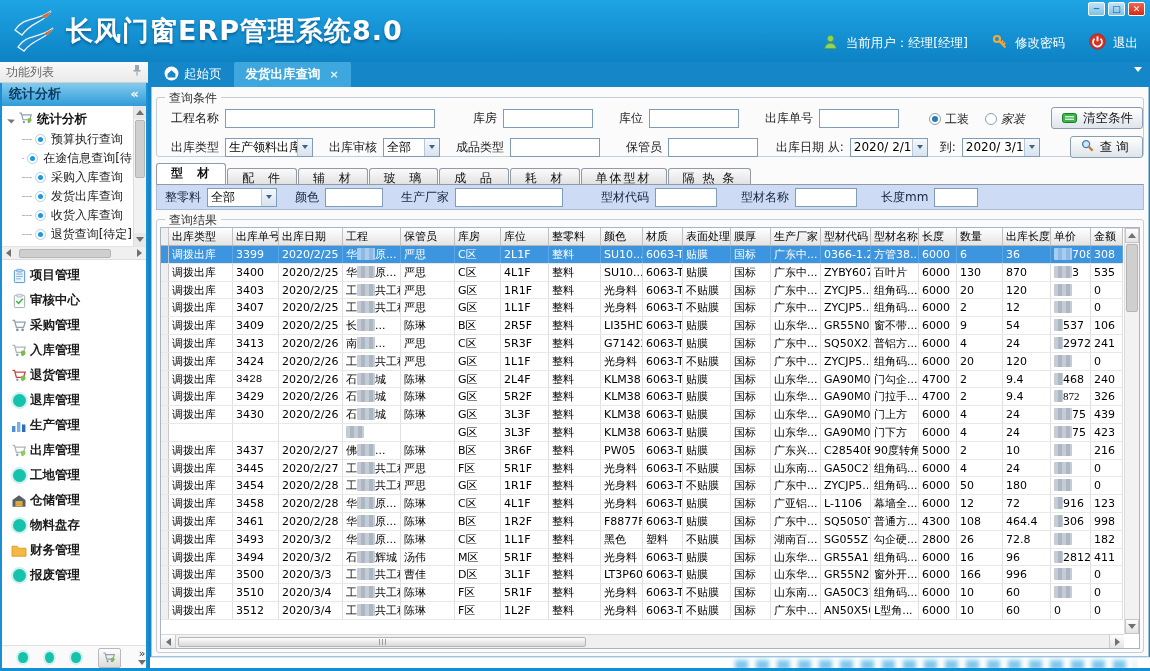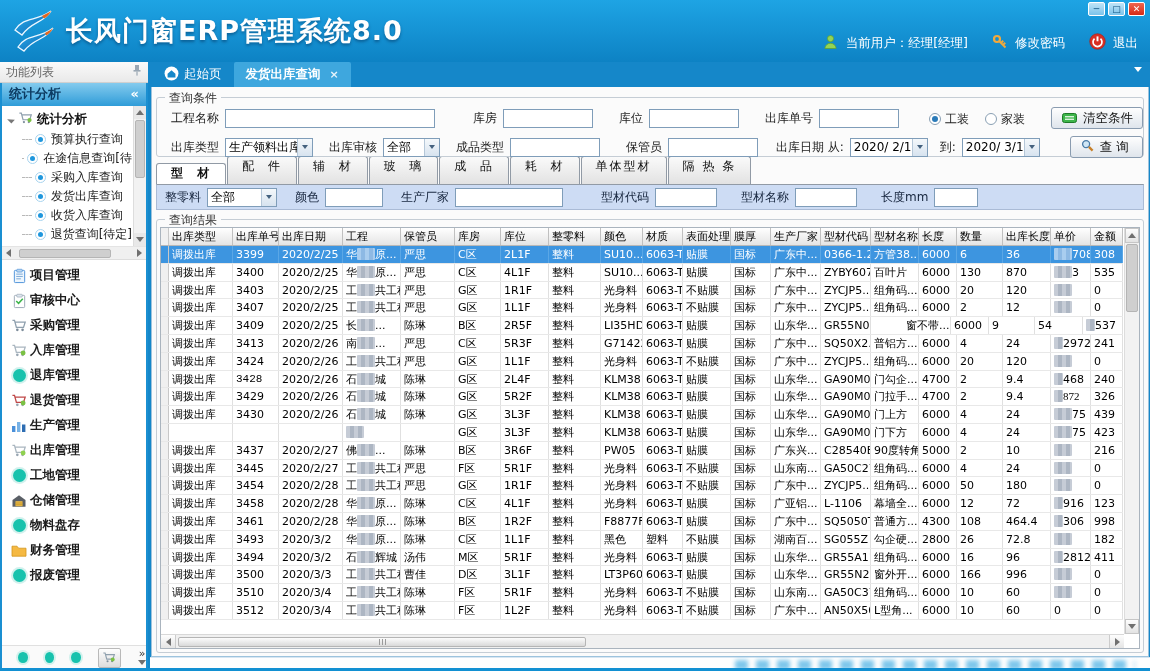--- a/index.html
+++ b/index.html
@@ -440,7 +440,7 @@
             <span class="qlabel" style="margin-left:26px;">出库单号</span>
             <input class="tbox" style="width: 80px; margin-left: 6px;">
             <span style="margin-left:30px;"><span class="radio sel"></span><span class="rlabel">工装</span></span>
-            <span style="margin-left:16px;"><span class="radio"></span><span class="rlabel">家装</span></span>
+            <span style="margin-left:16px;font-style:italic;"><span class="radio"></span><span class="rlabel">家装</span></span>
             <button class="btn" style="margin-left:26px; width:92px;">
               <span><svg width="15" height="10" viewBox="0 0 15 10">
                     <rect x="0.5" y="0.5" width="14" height="9" rx="2" fill="#3db54a" stroke="#1d7a28"></rect>

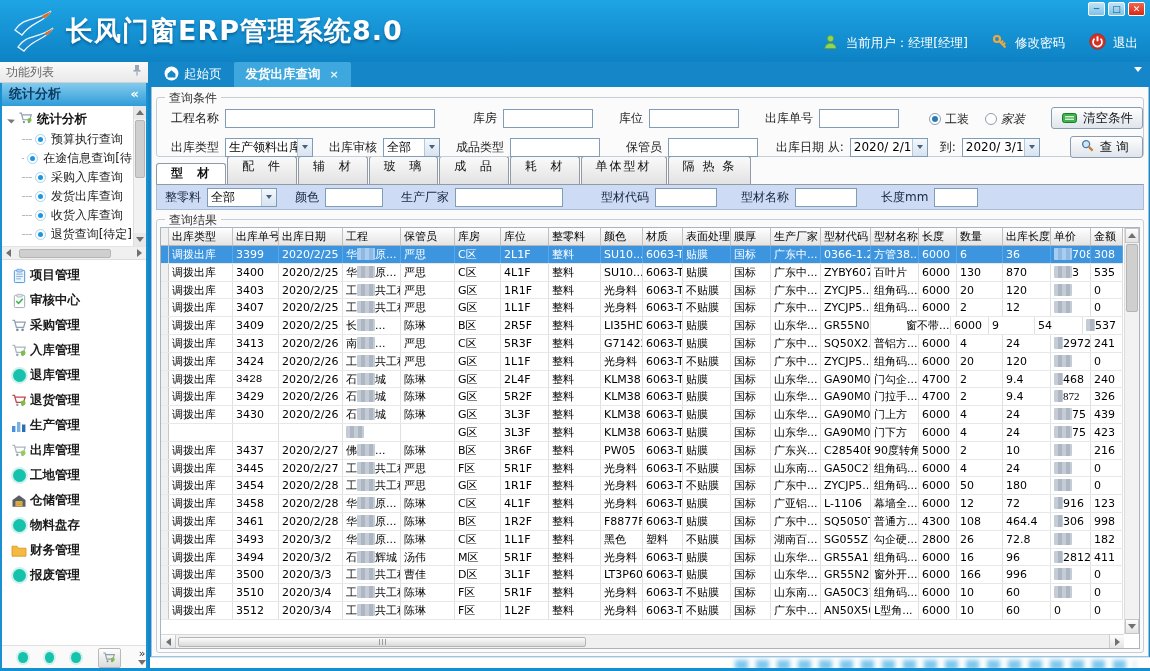--- a/index.html
+++ b/index.html
@@ -95,7 +95,7 @@
 
   
   .mat-tabs { display:flex; margin-top:6px; height:21px; align-items:flex-end; }
-  .mtab { height:28px; border:1px solid #919aa5; border-bottom:none; border-radius:3px 3px 0 0; background:linear-gradient(#fafafa,#e2e2e2);
+  .mtab { height:16px; border:1px solid #919aa5; border-bottom:none; border-radius:3px 3px 0 0; background:linear-gradient(#fafafa,#e2e2e2);
     font-size:12px; color:#111; padding:0 14px; line-height:19px; margin-right:1px; cursor:pointer; letter-spacing:2px; white-space:pre; }
   .mtab.active { background:#fff; height:21px; font-weight:bold; position:relative; z-index:2; }
 

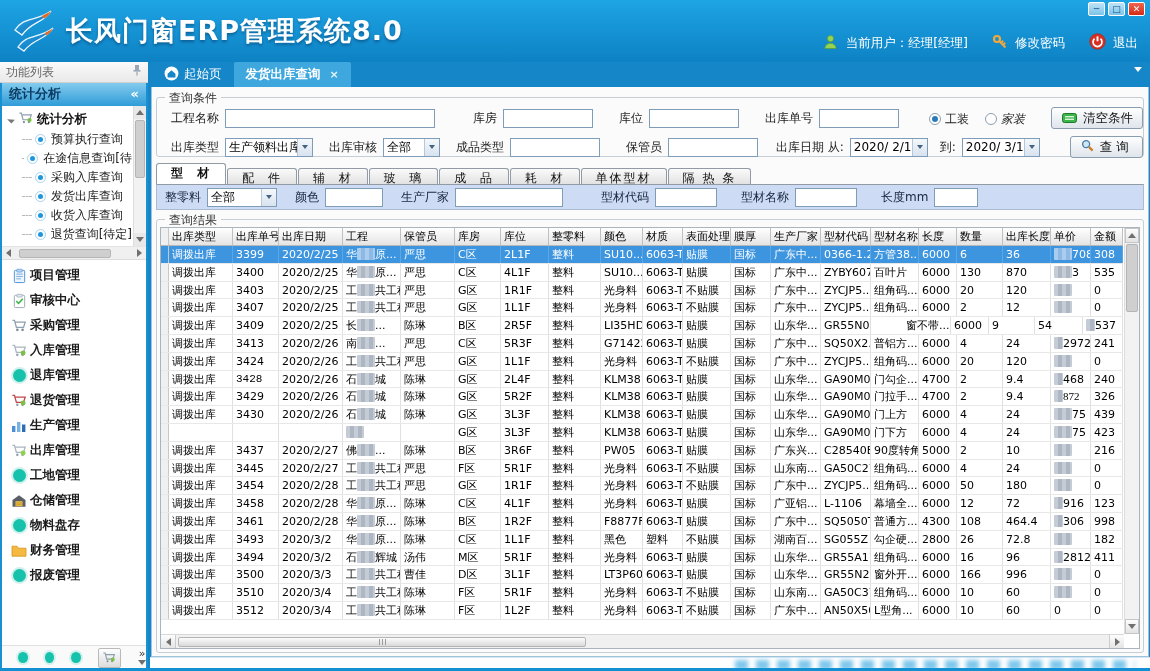--- a/index.html
+++ b/index.html
@@ -659,7 +659,7 @@
                   <div class="gc" style="width: 40px;">国标</div>
                   <div class="gc" style="width: 50px;">山东华...</div>
                   <div class="gc" style="width: 50px;">GR55N02</div>
-                  <div class="gc" style="width: 48px; margin-left: 32px;">窗不带...</div>
+                  <div class="gc" style="width: 48px;">窗不带...</div>
                   <div class="gc" style="width: 38px;">6000</div>
                   <div class="gc" style="width: 46px;">9</div>
                   <div class="gc" style="width: 48px;">54</div>

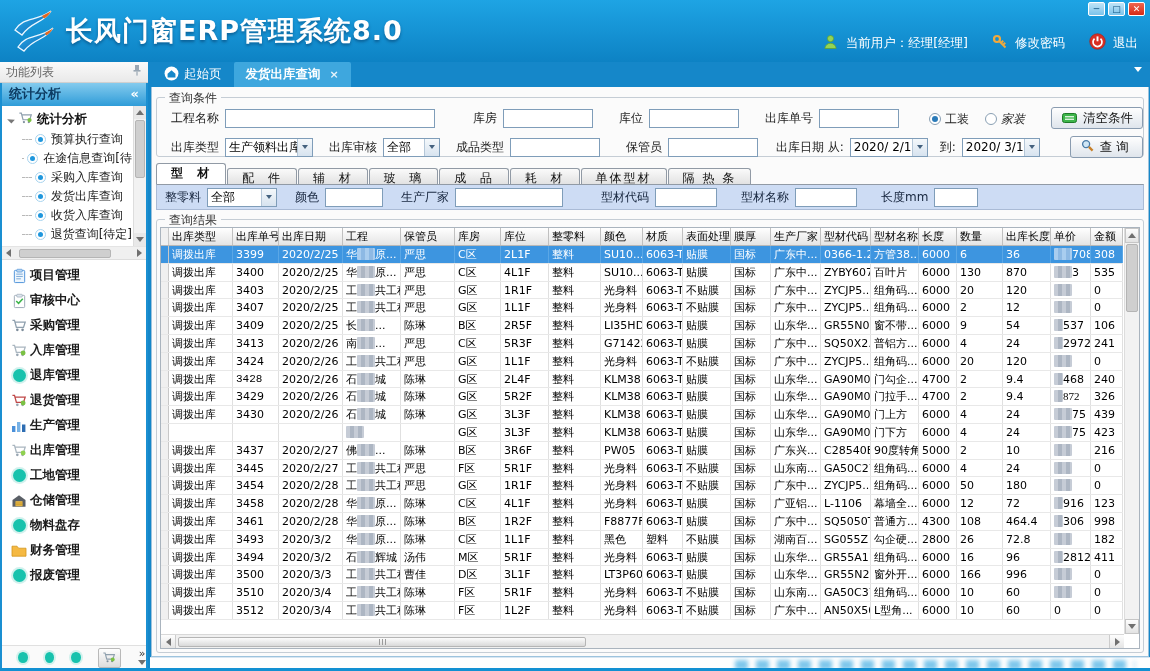--- a/index.html
+++ b/index.html
@@ -318,12 +318,6 @@
             </div>
             <div class="module-item">
               <span class="mi">
-                <span class="dot-teal"></span>
-              </span>
-              <span>退库管理</span>
-            </div>
-            <div class="module-item">
-              <span class="mi">
                 <svg width="16" height="15" viewBox="0 0 16 16">
                   <path d="M1 2.5h2.2l2 7.5h7.6l1.8-5.6H4" fill="none" stroke="#c04848" stroke-width="1.4"></path>
                   <circle cx="6.2" cy="12.6" r="1.4" fill="#98a6b2"></circle>
@@ -332,6 +326,12 @@
                 </svg>
               </span>
               <span>退货管理</span>
+            </div>
+            <div class="module-item">
+              <span class="mi">
+                <span class="dot-teal"></span>
+              </span>
+              <span>退库管理</span>
             </div>
             <div class="module-item">
               <span class="mi">

